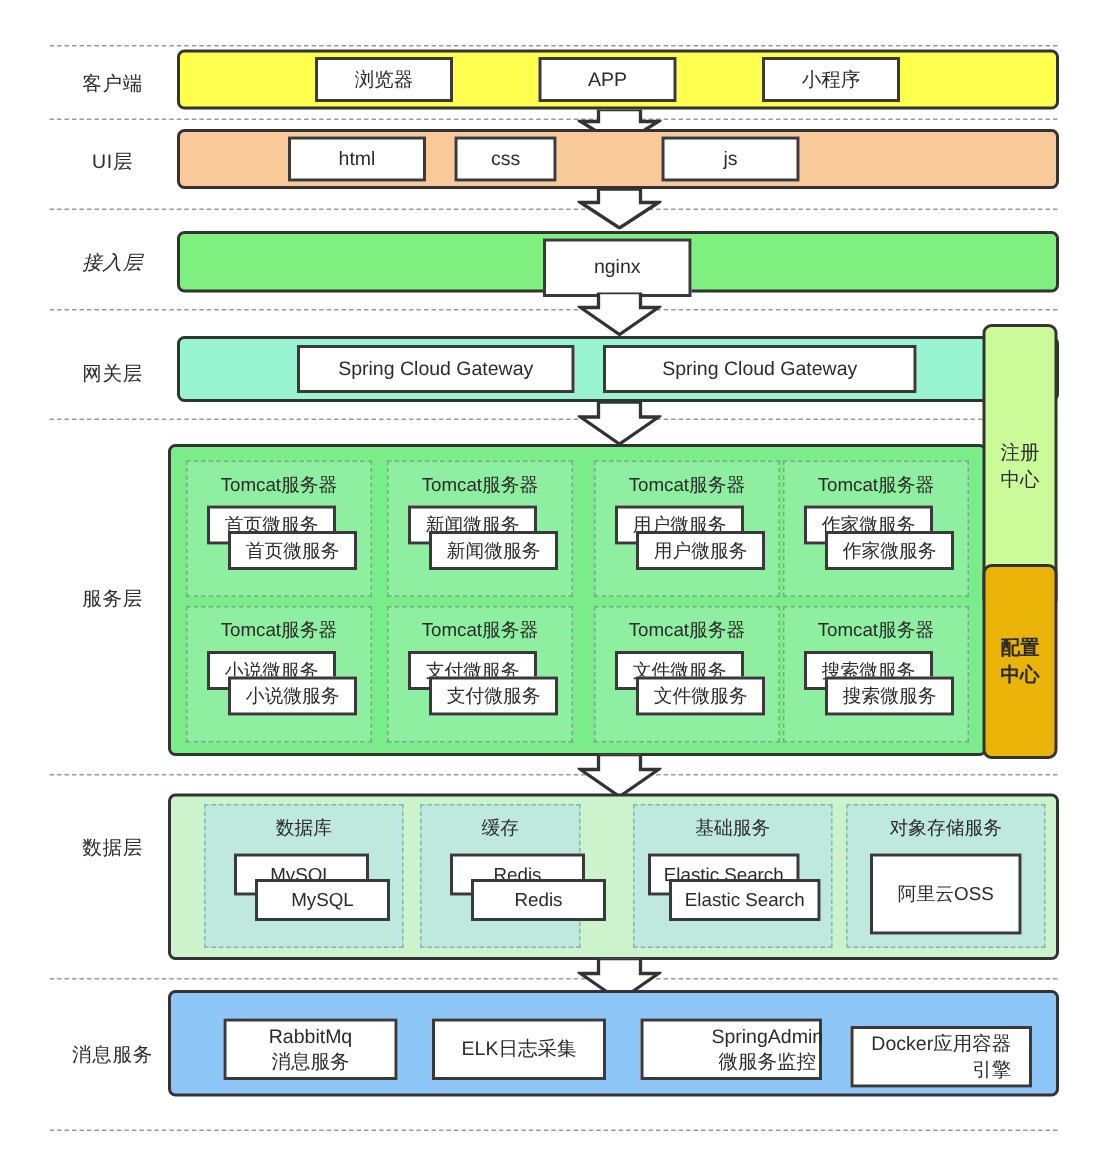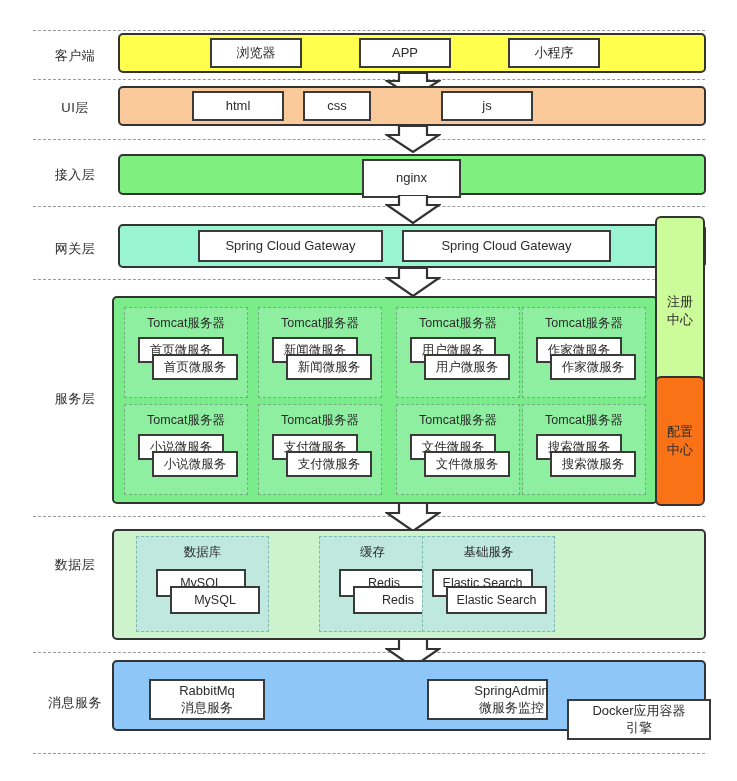--- a/index.html
+++ b/index.html
@@ -151,7 +151,7 @@
 
   <div class="row-label" style="top:47px;">客户端</div>
   <div class="row-label" style="top:99px;">UI层</div>
-  <div class="row-label" style="top:166px;">接入层</div>
+  <div class="row-label" style="top:166px;font-style:italic;">接入层</div>
   <div class="row-label" style="top:240px;">网关层</div>
   <div class="row-label" style="top:390px;">服务层</div>
   <div class="row-label" style="top:556px;">数据层</div>

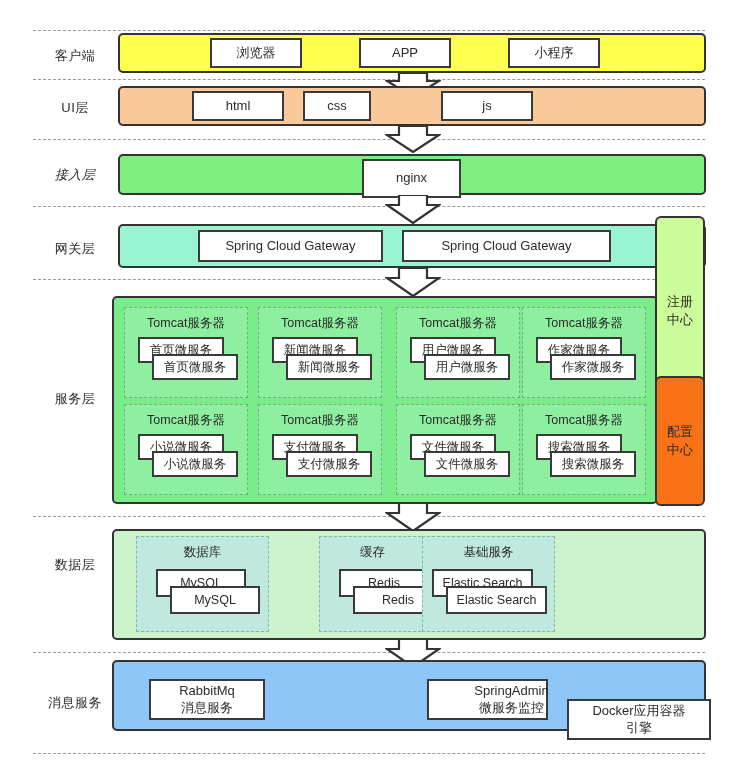--- a/index.html
+++ b/index.html
@@ -89,7 +89,7 @@
     color: #2b2b2b;
   }
   .side-register { background: #ccfb99; }
-  .side-config   { background: #f97316; }
+  .side-config   { background: #eab308; font-weight: bold; }
 
   
   .dgroup {

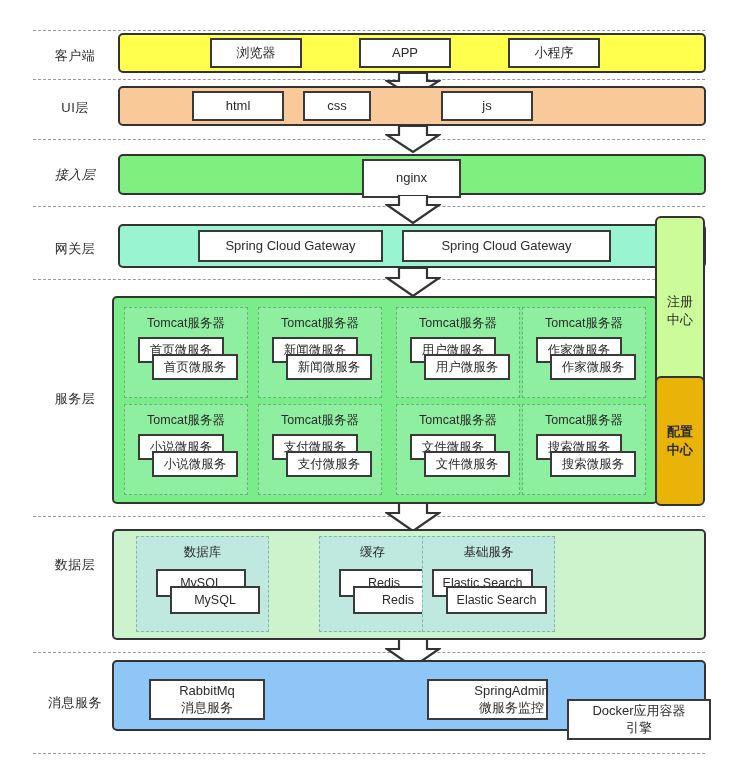--- a/index.html
+++ b/index.html
@@ -275,7 +275,7 @@
     </div>
   </div>
 
-  <div class="dgroup data" style="left:280px; top:536px; width:107px; height:96px;margin-left:39px;">
+  <div class="dgroup data" style="left:280px; top:536px; width:107px; height:96px;">
     <div class="dgroup-title">缓存</div>
     <div class="stack" style="left:19px; top:32px; width:104px; height:56px;">
       <div class="card back" style="width:90px; height:28px;">Redis</div>

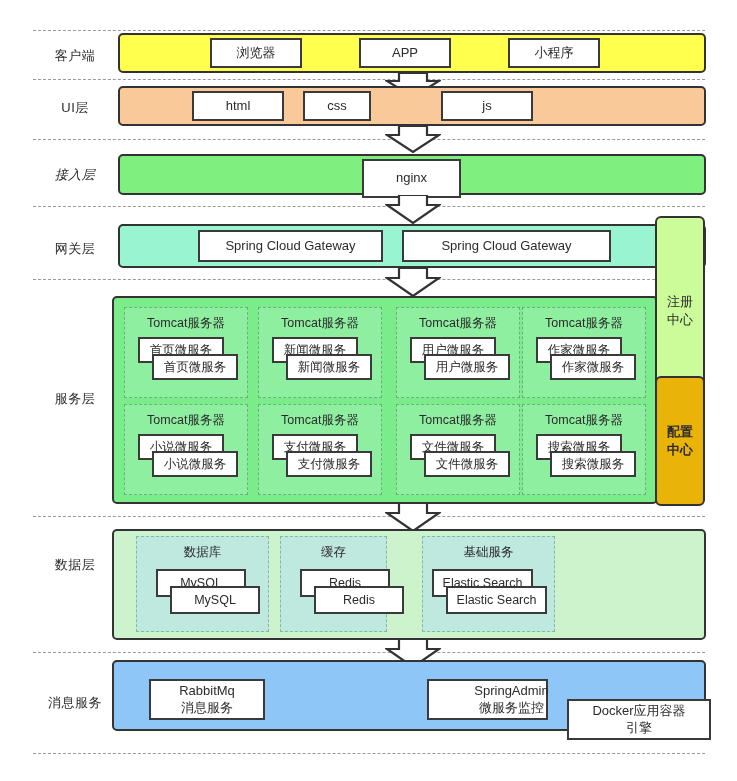--- a/index.html
+++ b/index.html
@@ -291,6 +291,12 @@
     </div>
   </div>
 
+  <div class="dgroup data" style="left:564px; top:536px; width:133px; height:96px;">
+    <div class="dgroup-title">对象存储服务</div>
+    <div class="stack" style="left:15px; top:32px; width:104px; height:56px;">
+      <div class="card" style="left:0; top:0; width:101px; height:54px;">阿里云OSS</div>
+    </div>
+  </div>
 
   <svg class="arrow" style="left:385px; top:639px;" width="56" height="29" viewBox="0 0 56 29">
     <polygon points="14,0 42,0 42,10 54,10 28,28 2,10 14,10" fill="#ffffff" stroke="#333333" stroke-width="2.2" stroke-linejoin="miter"></polygon>

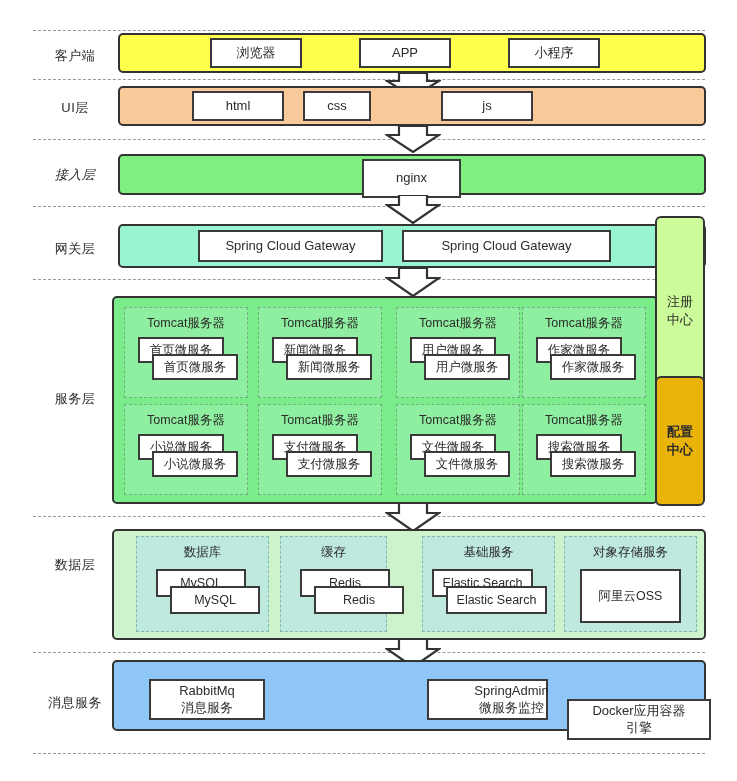--- a/index.html
+++ b/index.html
@@ -305,6 +305,7 @@
   <div class="band band-blue" style="left:112px; top:660px; width:594px; height:71px;"></div>
   <div class="chip" style="left:149px; top:679px; width:116px; height:41px;">RabbitMq
 消息服务</div>
+  <div class="chip" style="left:288px; top:679px; width:116px; height:41px;">ELK日志采集</div>
   <div class="chip" style="left:427px; top:679px; width:121px; height:41px;padding-left:48px;">SpringAdmin
 微服务监控</div>
   <div class="chip" style="left:567px; top:699px; width:144px; height:41px;">Docker应用容器

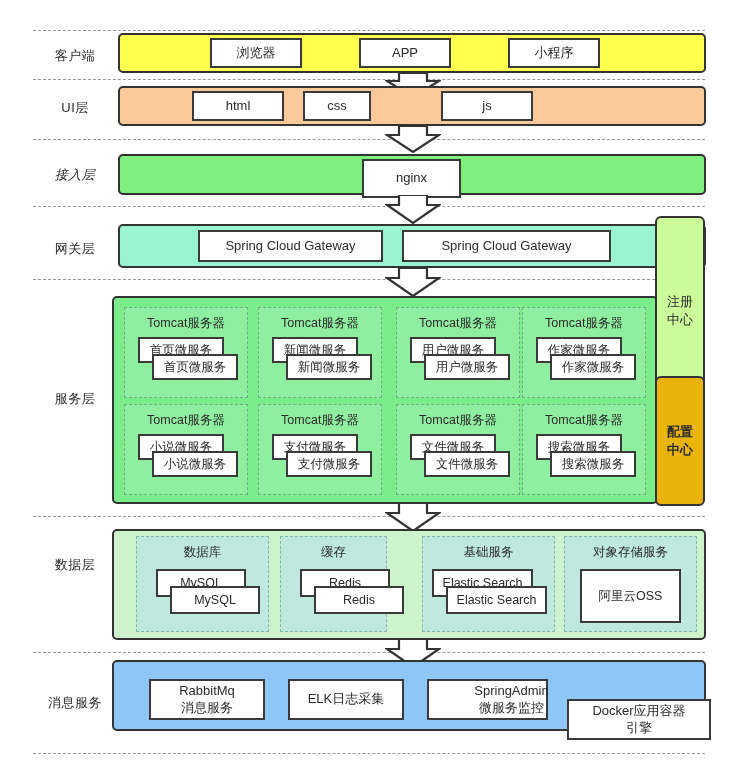--- a/index.html
+++ b/index.html
@@ -308,7 +308,7 @@
   <div class="chip" style="left:288px; top:679px; width:116px; height:41px;">ELK日志采集</div>
   <div class="chip" style="left:427px; top:679px; width:121px; height:41px;padding-left:48px;">SpringAdmin
 微服务监控</div>
-  <div class="chip" style="left:567px; top:699px; width:144px; height:41px;">Docker应用容器
+  <div class="chip" style="left:567px; top:684px; width:121px; height:41px;text-align:right;">Docker应用容器
 引擎</div>
 
 </div>

